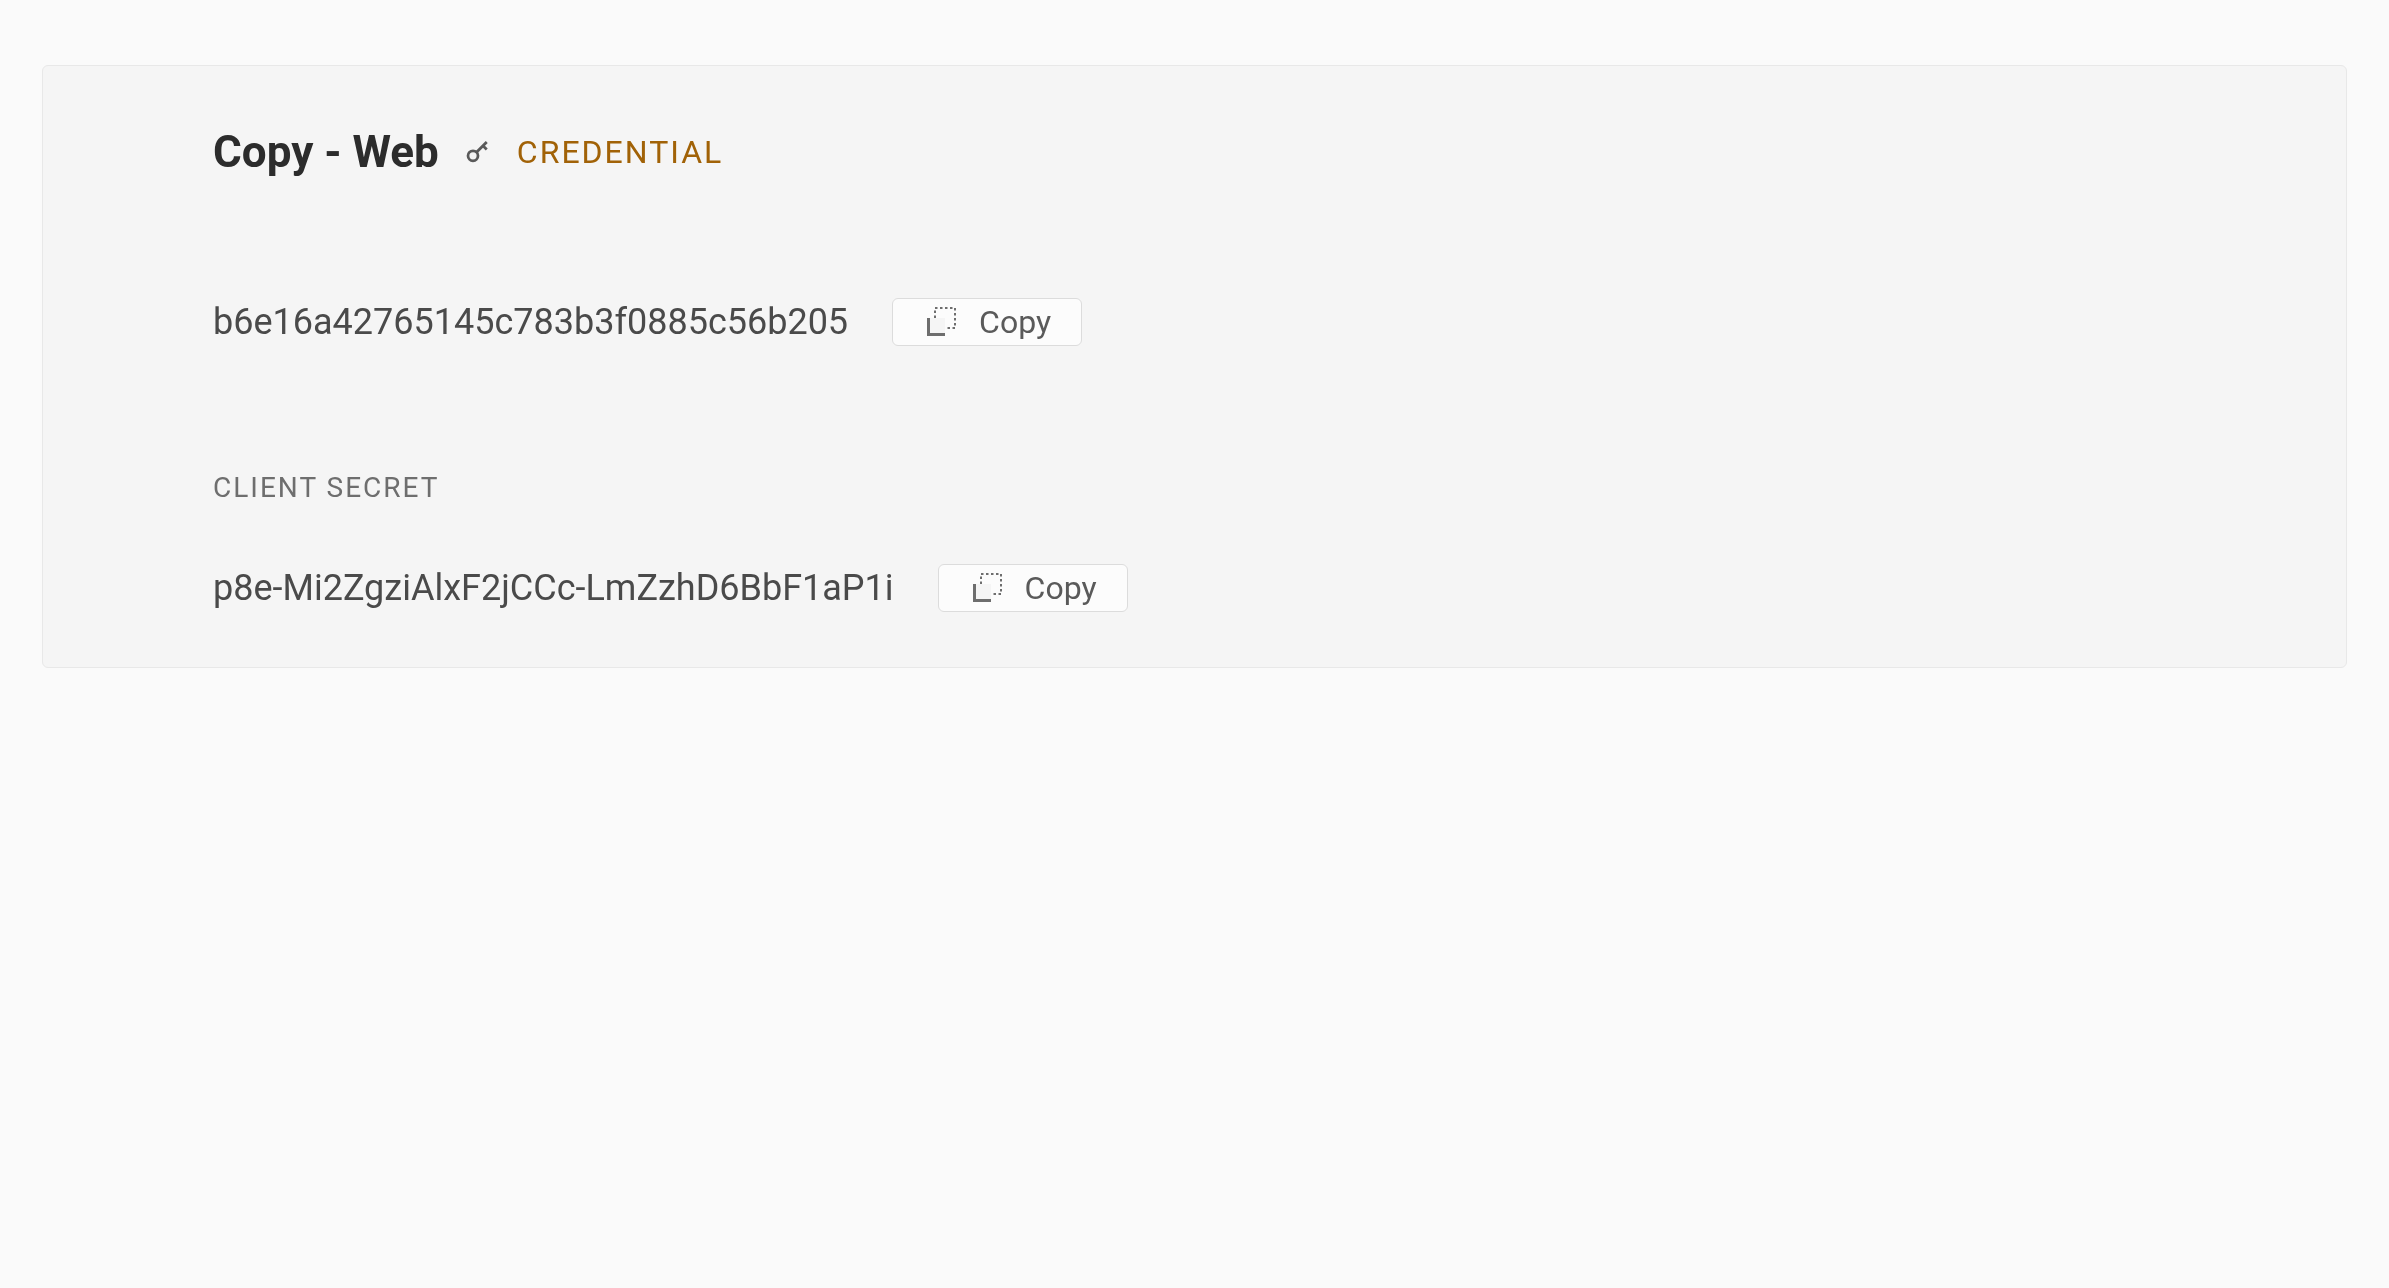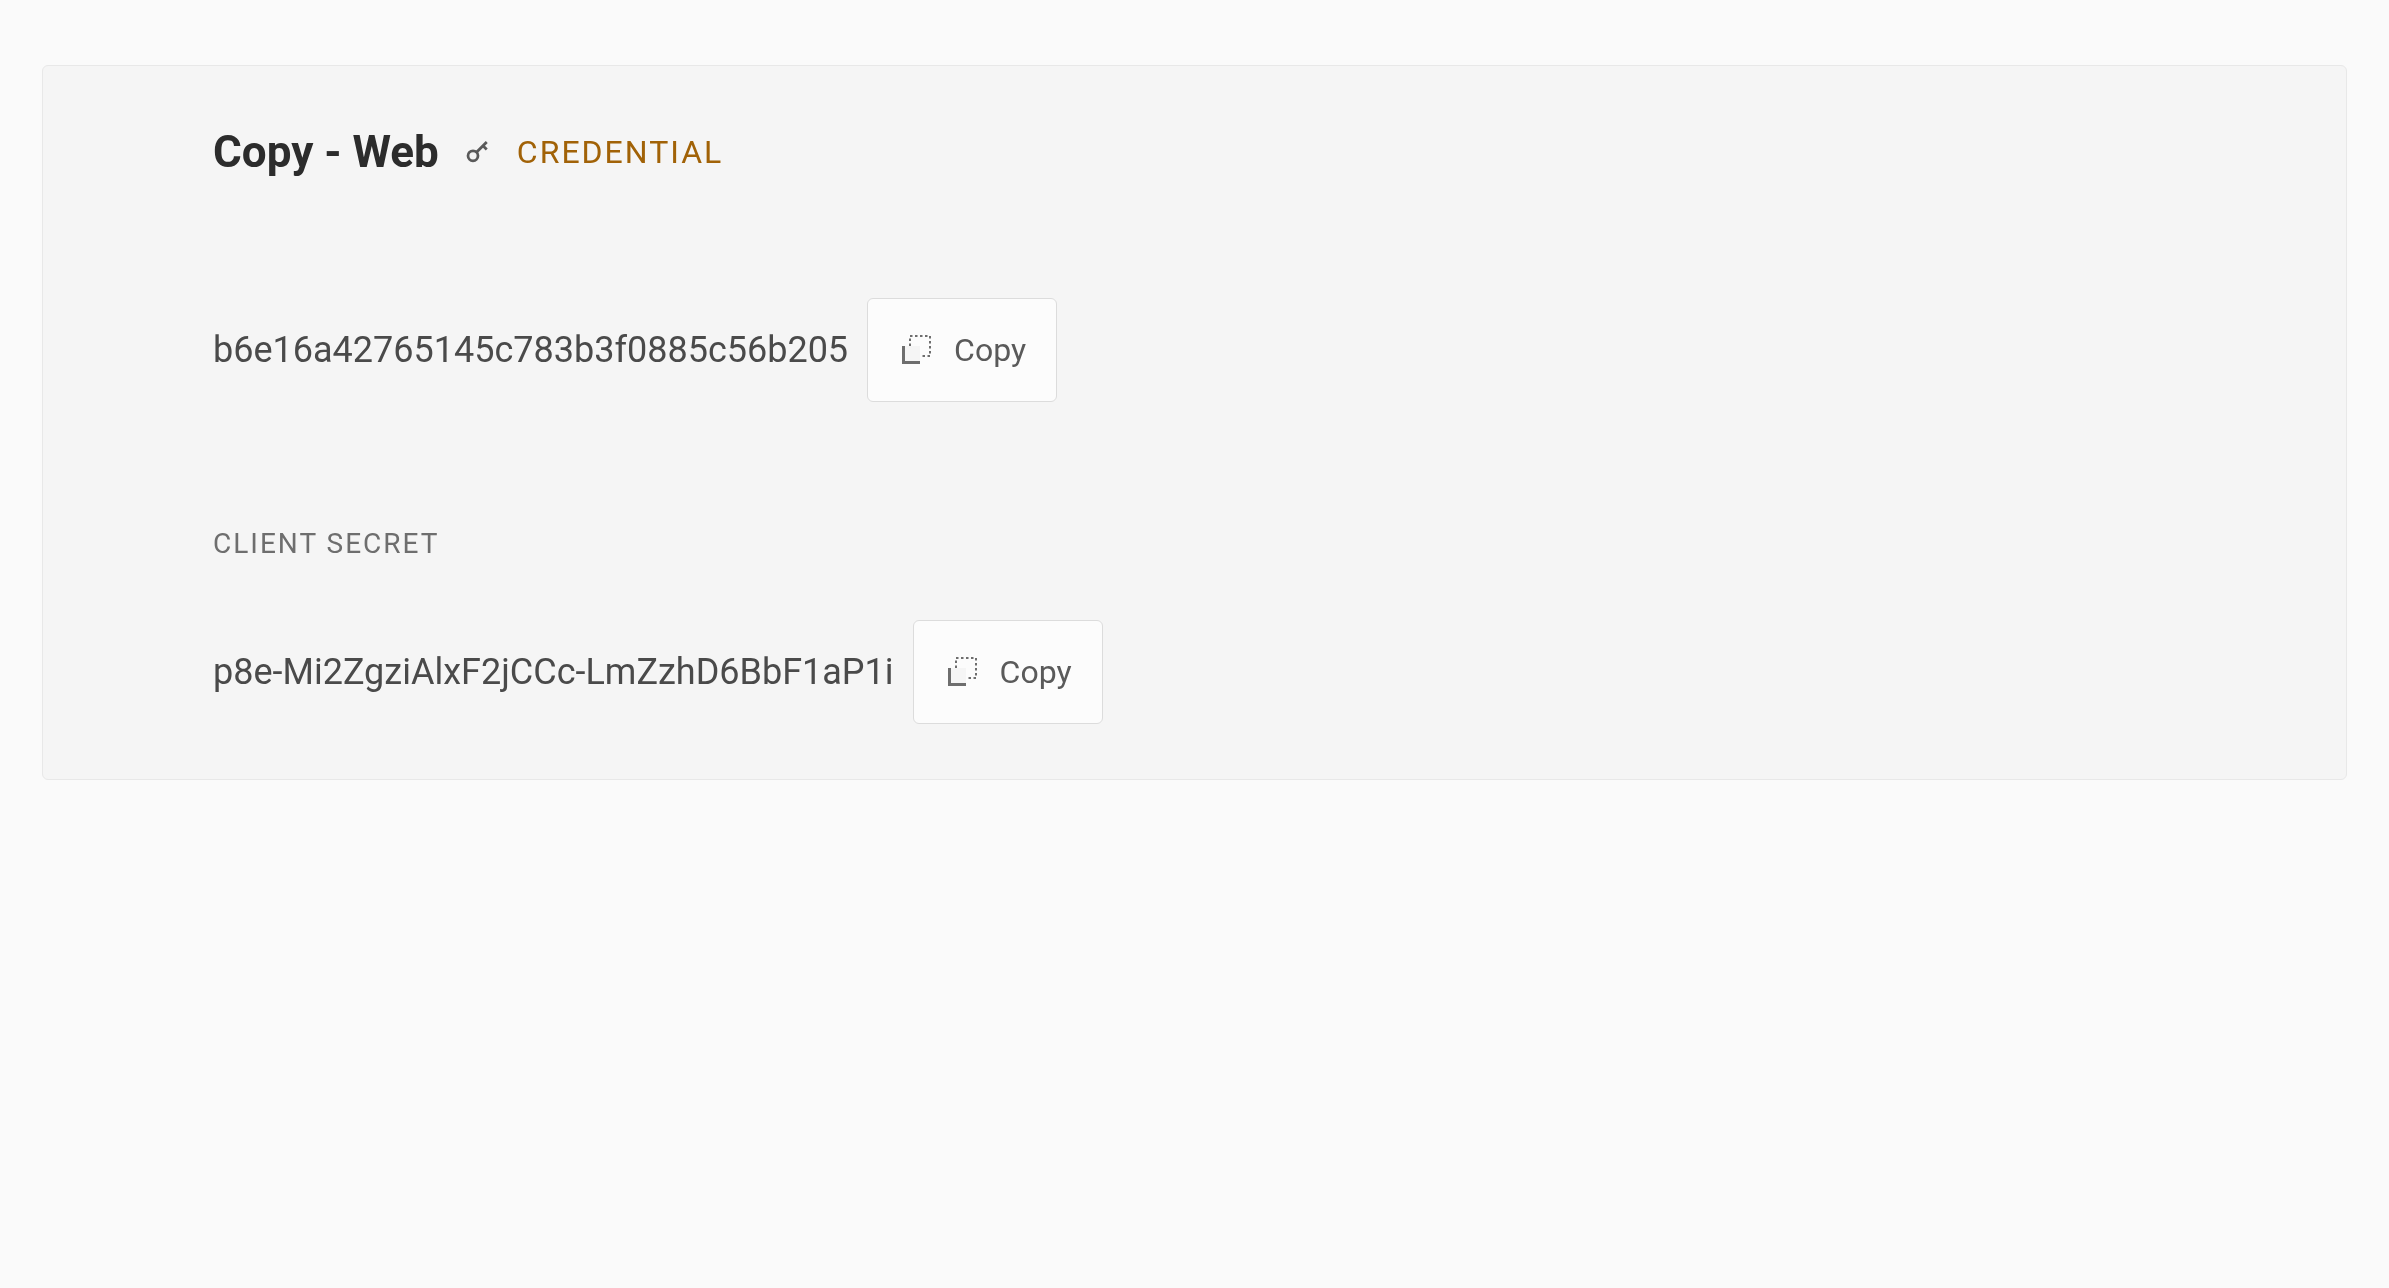--- a/index.html
+++ b/index.html
@@ -69,7 +69,7 @@
     .field-row {
       display: flex;
       align-items: center;
-      gap: 19px;
+      gap: 44px;
     }
     
     .field-value {

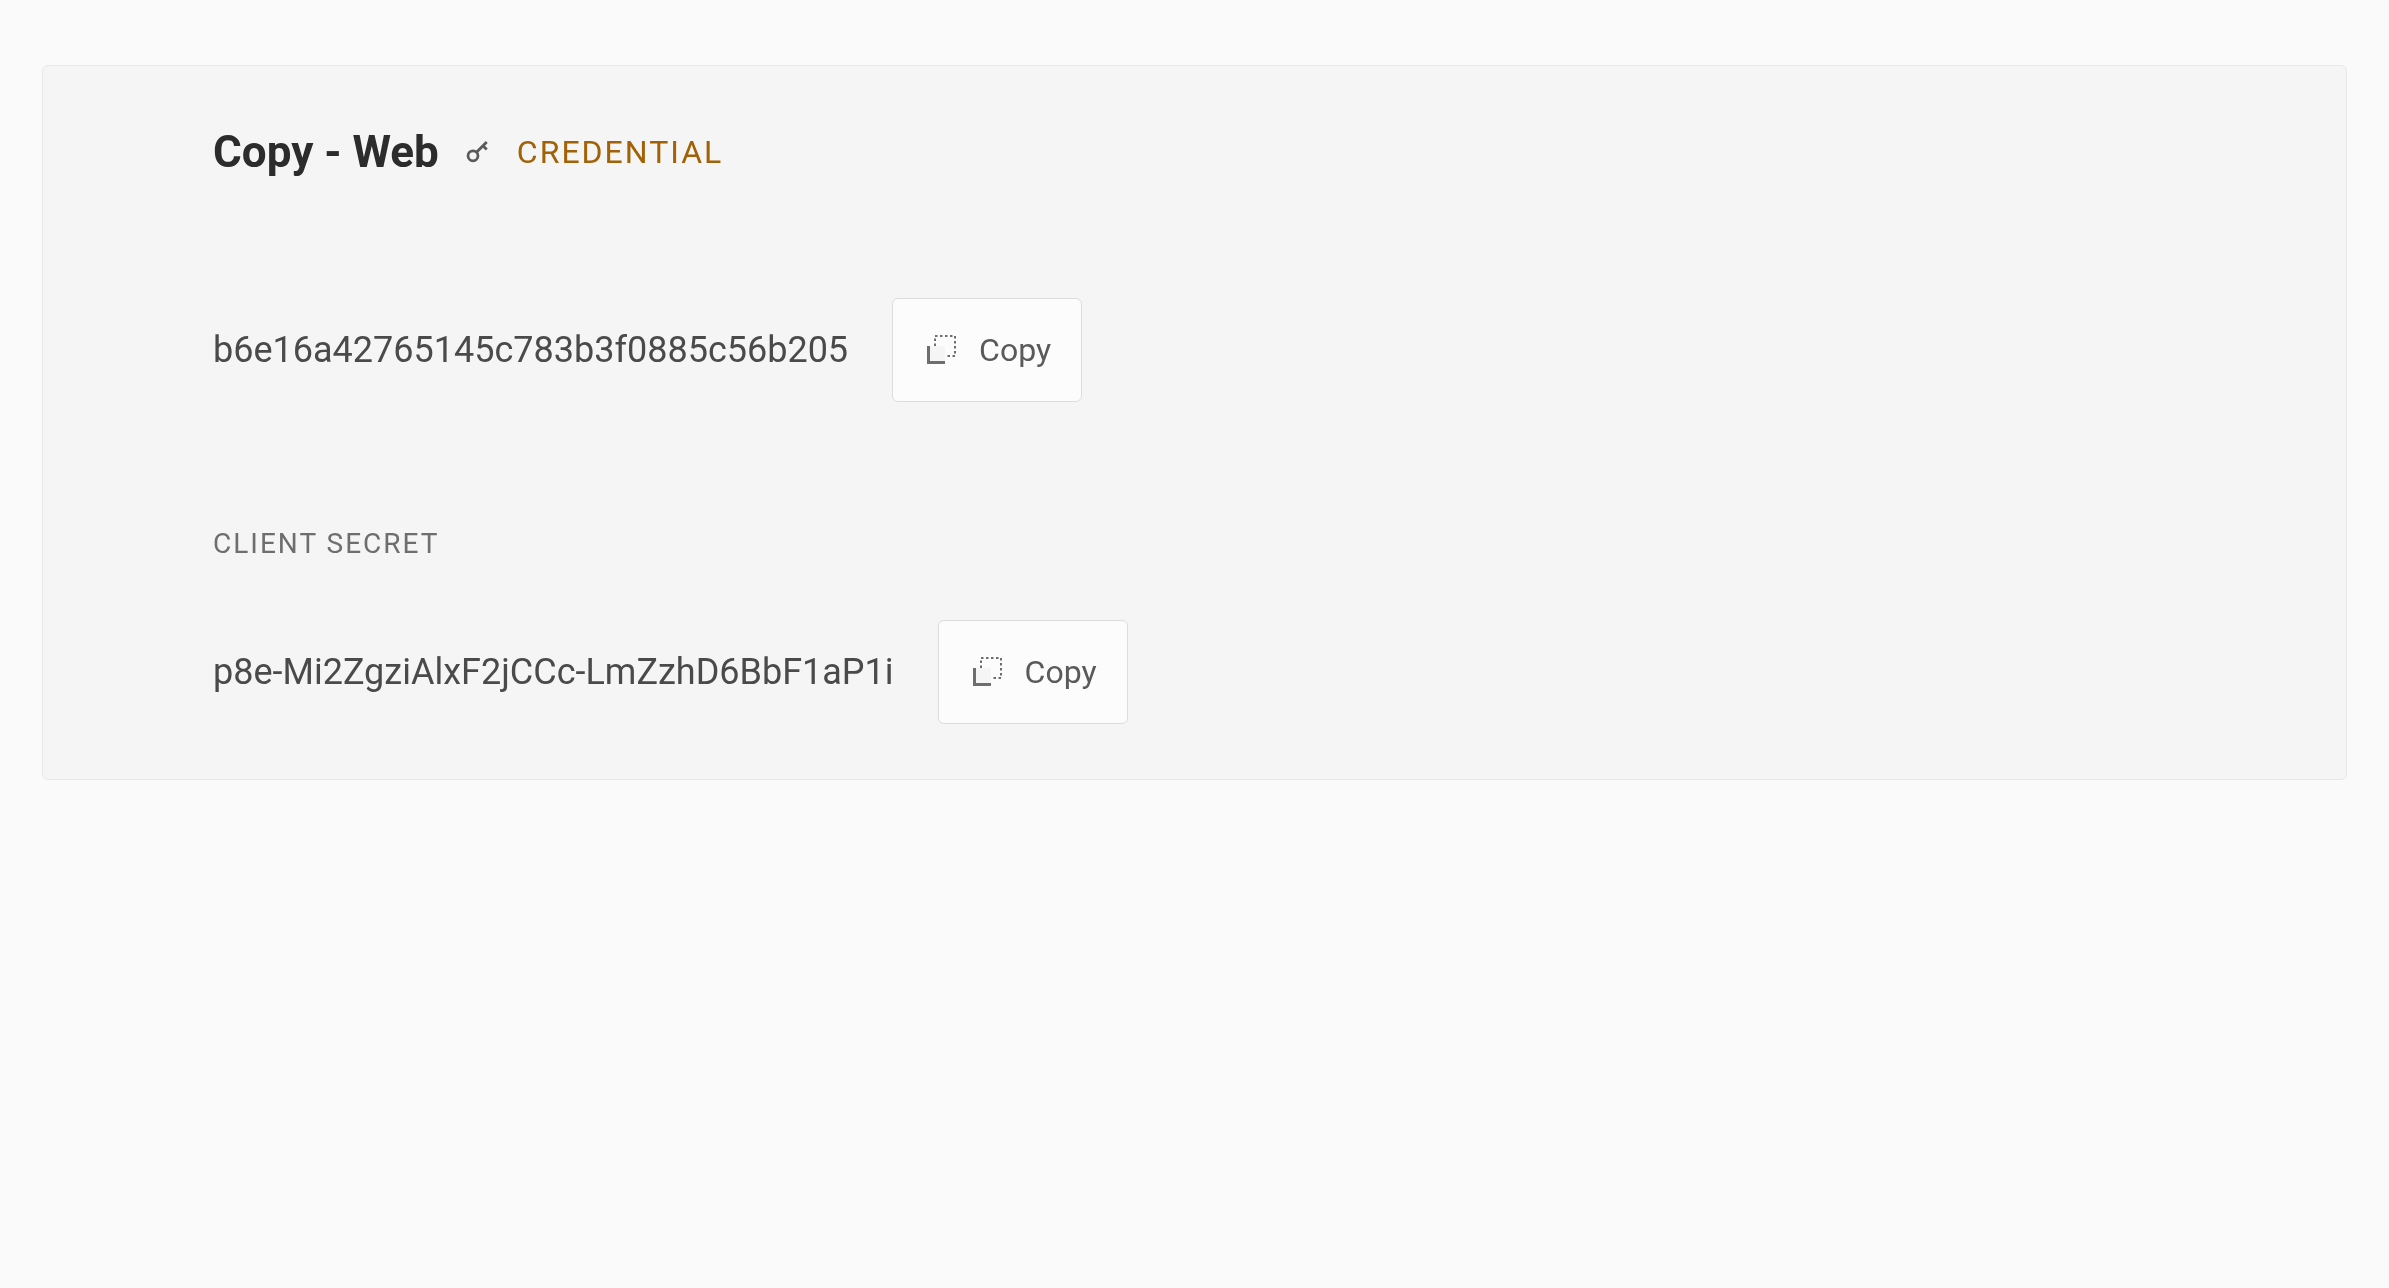--- a/index.html
+++ b/index.html
@@ -85,7 +85,7 @@
       background: #fcfcfc;
       border: 1px solid #dcdcdc;
       border-radius: 6px;
-      padding: 32px 30px;
+      padding: 4px 30px;
       font-size: 32px;
       color: #5a5a5a;
       cursor: pointer;

